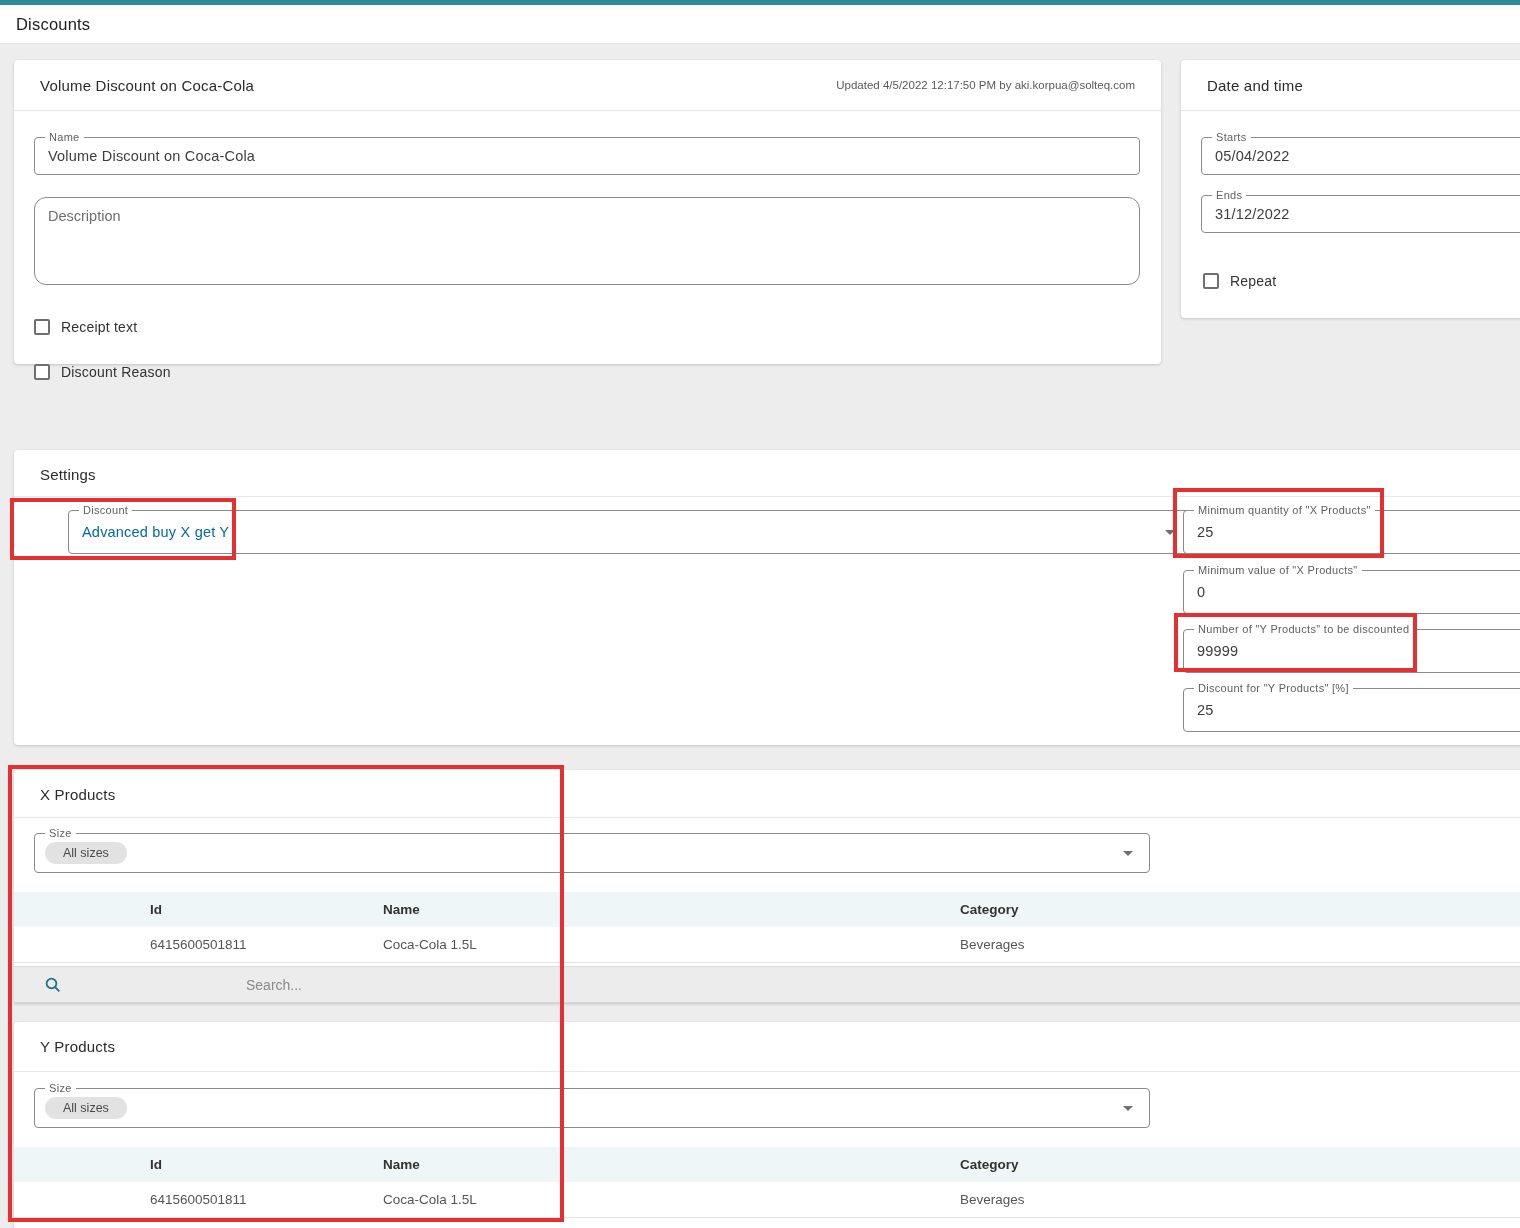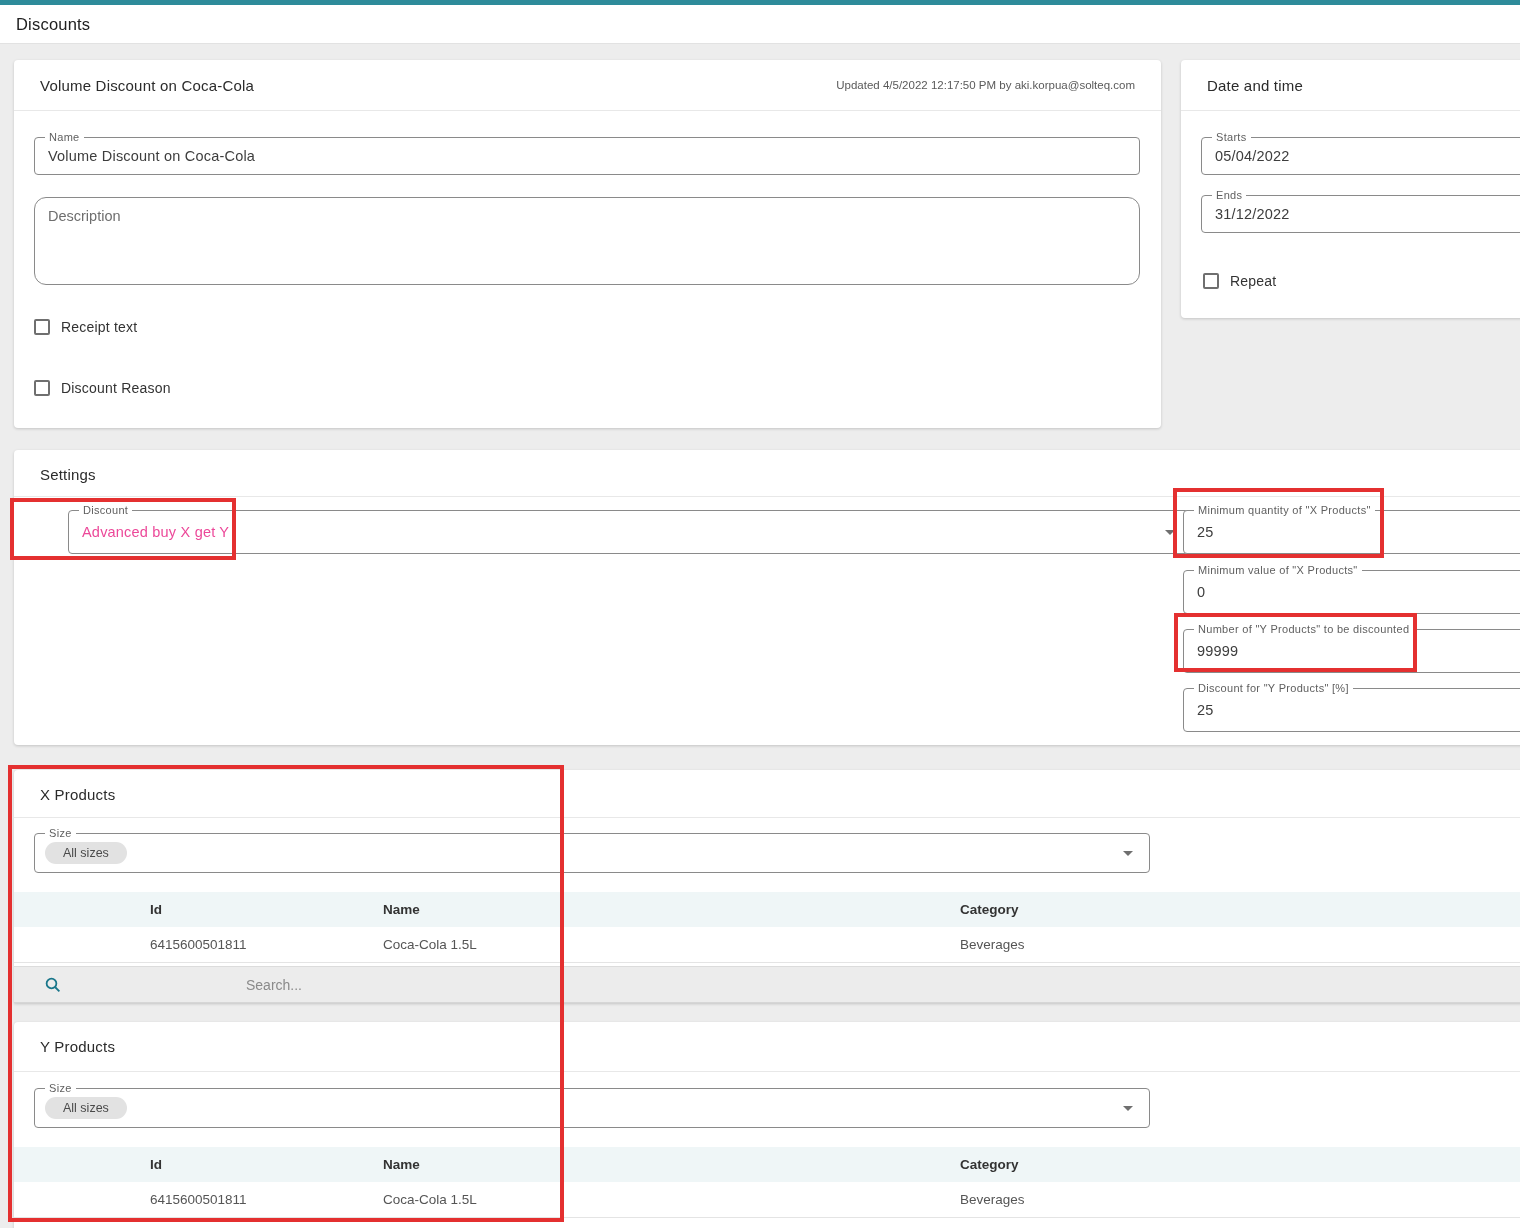--- a/index.html
+++ b/index.html
@@ -107,7 +107,7 @@
   <span class="app-title">Discounts</span>
 </div>
 
-<div class="card" style="left:14px; top:60px; width:1147px; height:368px;">
+<div class="card" style="left:14px; top:60px; width:1147px; height:304px;">
   <div class="card-head">
     <span class="card-title">Volume Discount on Coca-Cola</span>
     <span class="updated-text">Updated 4/5/2022 12:17:50 PM by aki.korpua@solteq.com</span>

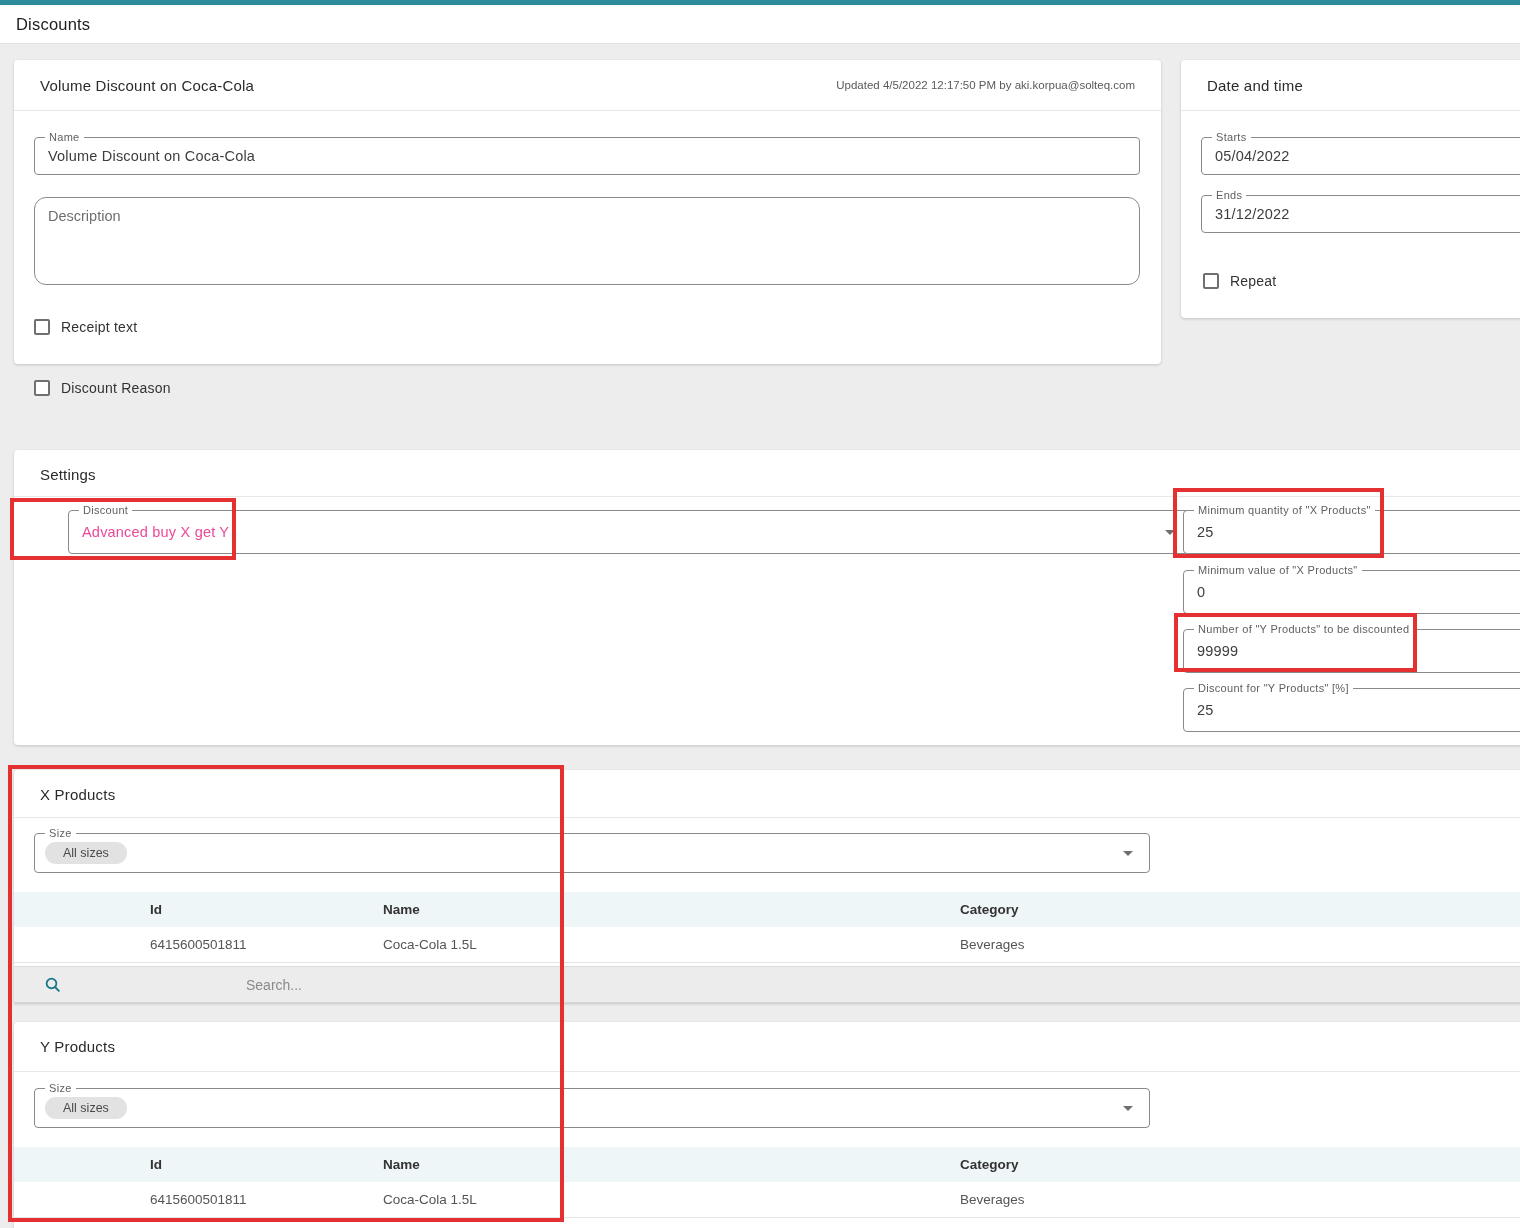--- a/index.html
+++ b/index.html
@@ -124,7 +124,7 @@
     <span class="checkbox"></span>
     <span class="checkbox-label">Receipt text</span>
   </div>
-  <div class="checkbox-row" style="left:20px; top:320px;text-align:center;">
+  <div class="checkbox-row" style="left:20px; top:304px;text-align:center;">
     <span class="checkbox"></span>
     <span class="checkbox-label">Discount Reason</span>
   </div>

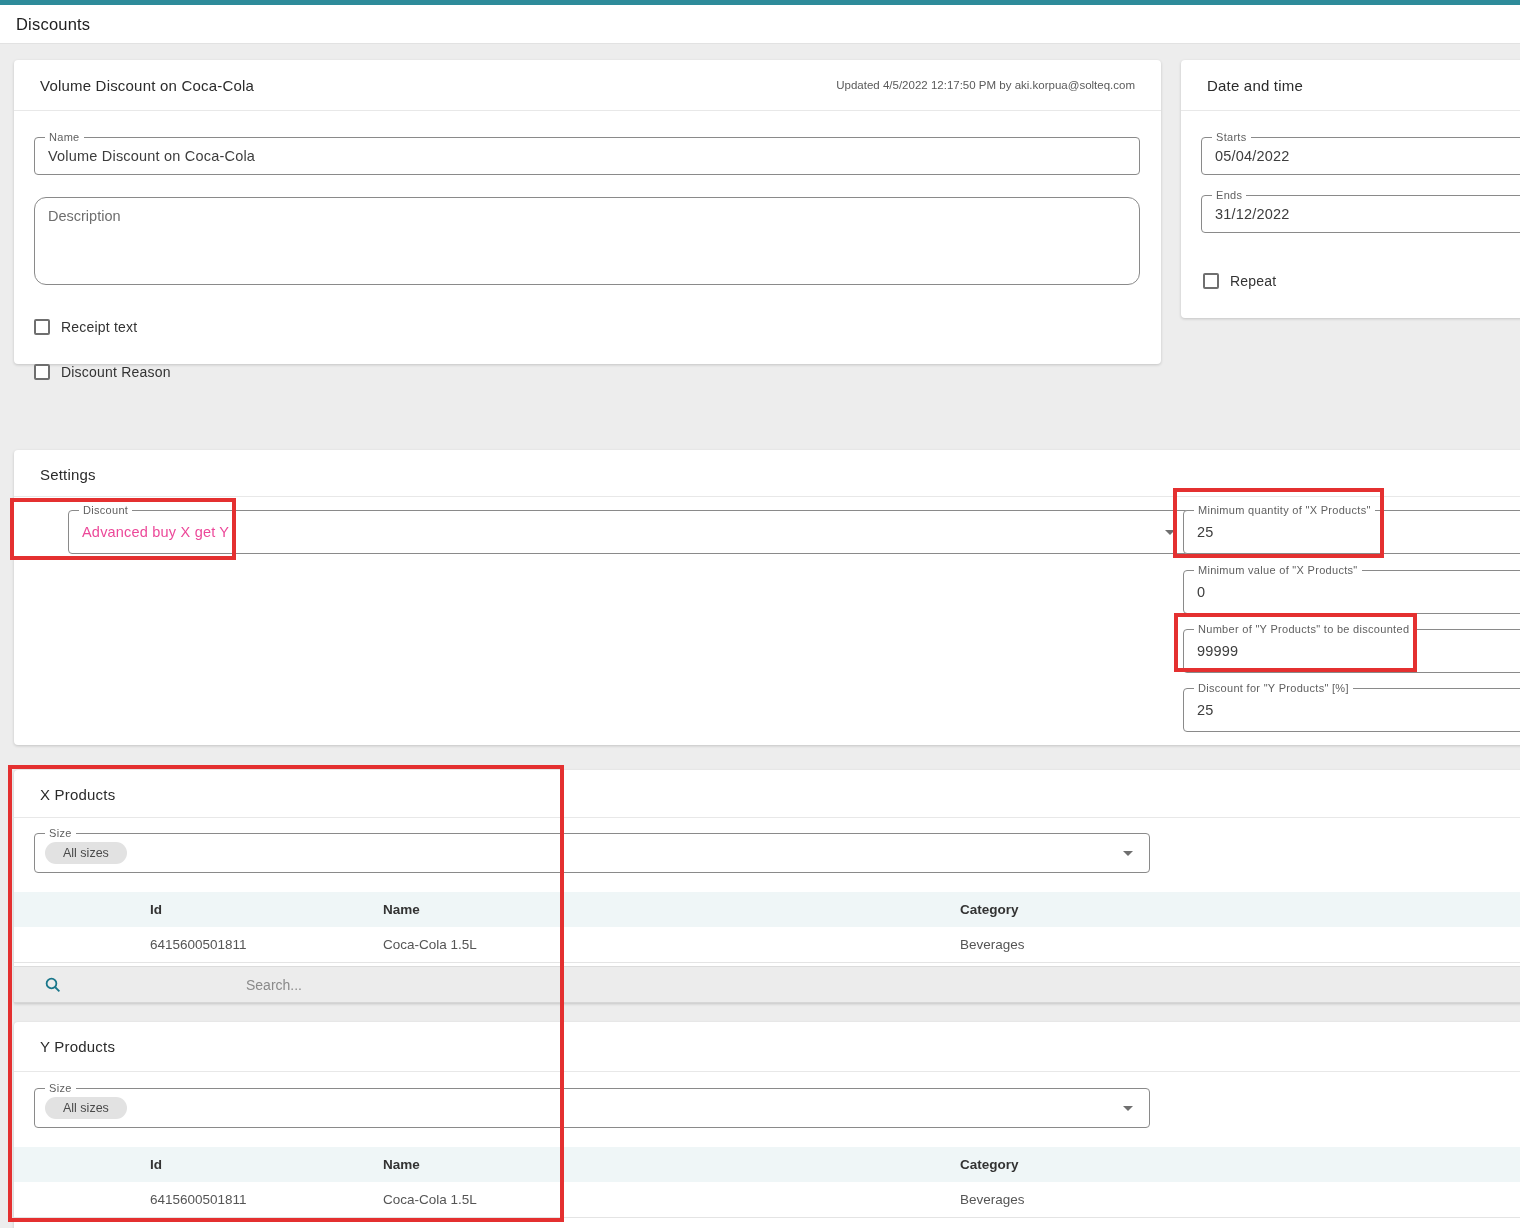--- a/index.html
+++ b/index.html
@@ -39,7 +39,7 @@
     position:absolute; top:-7px; left:10px; background:#fff;
     padding:0 4px; font-size:11px; color:#5f5f5f; white-space:nowrap; letter-spacing:.3px;
   }
-  .field-value { font-size:14.5px; color:#ec4899; letter-spacing:.2px; }
+  .field-value { font-size:14.5px; color:#0369a1; letter-spacing:.2px; }
   .field input {
     border:none; outline:none; width:100%; font-family:"Liberation Sans", sans-serif;
     font-size:14.5px; color:#3d3d3d; background:transparent; letter-spacing:.2px;

